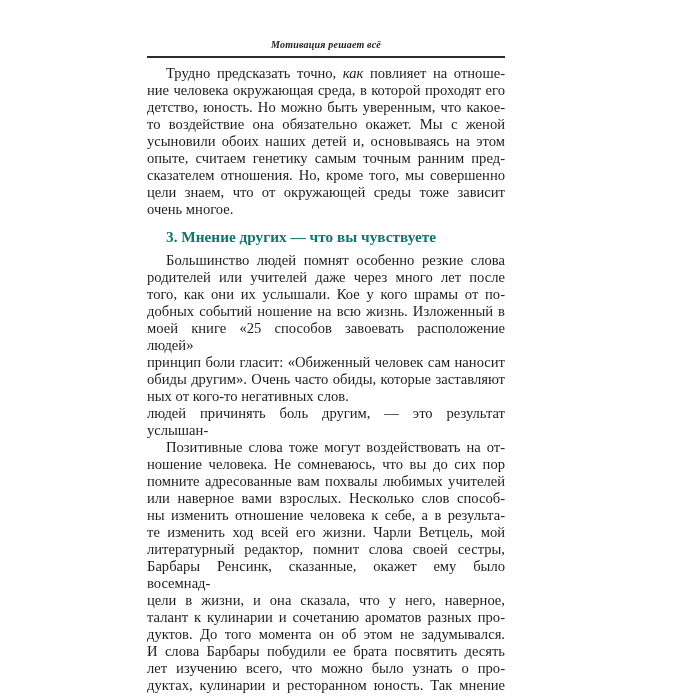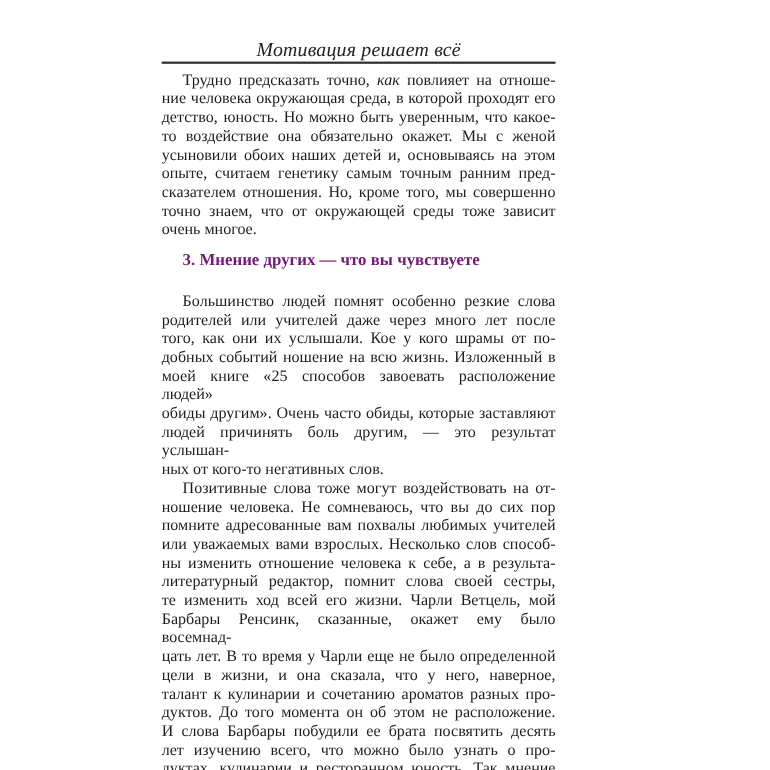--- a/index.html
+++ b/index.html
@@ -29,8 +29,8 @@
   .running-title {
     text-align: center;
     font-style: italic;
-    font-weight: normal;
-    font-size: 18px;
+    font-weight: bold;
+    font-size: 10px;
     line-height: 16px;
     letter-spacing: 0.2px;
     color: #222222;

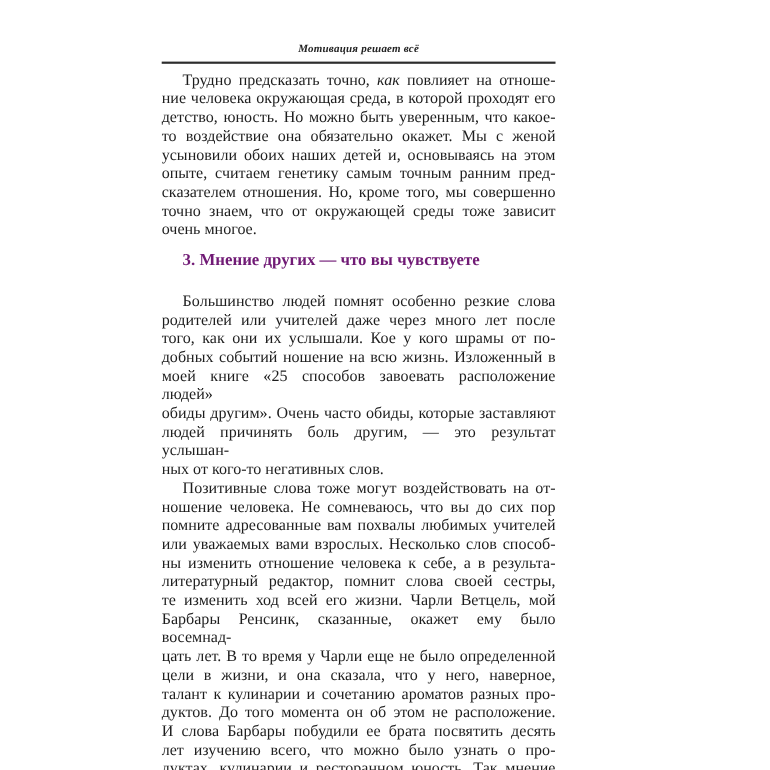--- a/index.html
+++ b/index.html
@@ -86,7 +86,7 @@
         <div class="line">усыновили обоих наших детей и, основываясь на этом</div>
         <div class="line">опыте, считаем генетику самым точным ранним пред-</div>
         <div class="line">сказателем отношения. Но, кроме того, мы совершенно</div>
-        <div class="line">точно знаем, что от окружающей среды тоже зависит</div>
+        <div class="line">цели знаем, что от окружающей среды тоже зависит</div>
         <div class="line last">очень многое.</div>
         <h2 class="heading">3. Мнение других — что вы чувствуете</h2>
         <div class="line indent">Большинство людей помнят особенно резкие слова</div>

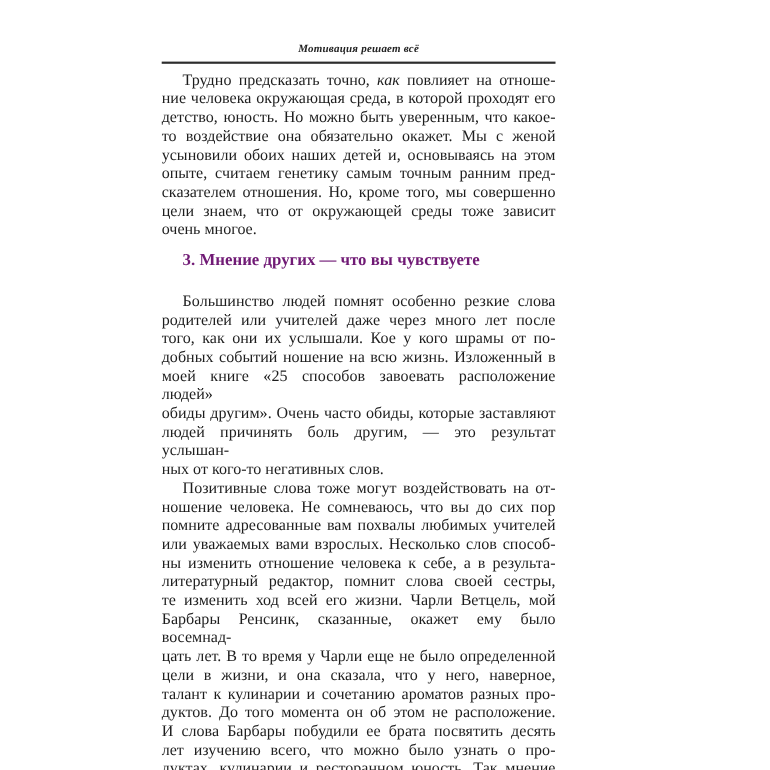--- a/index.html
+++ b/index.html
@@ -63,9 +63,9 @@
     font-size: 15.3px;
     font-weight: bold;
     line-height: 19px;
-    margin: 9px 0 20px 0;
+    margin: 9px 0 6px 0;
     padding-left: 19px;
-    color: #701a75;
+    color: #0f766e;
   }
 </style>
 </head>

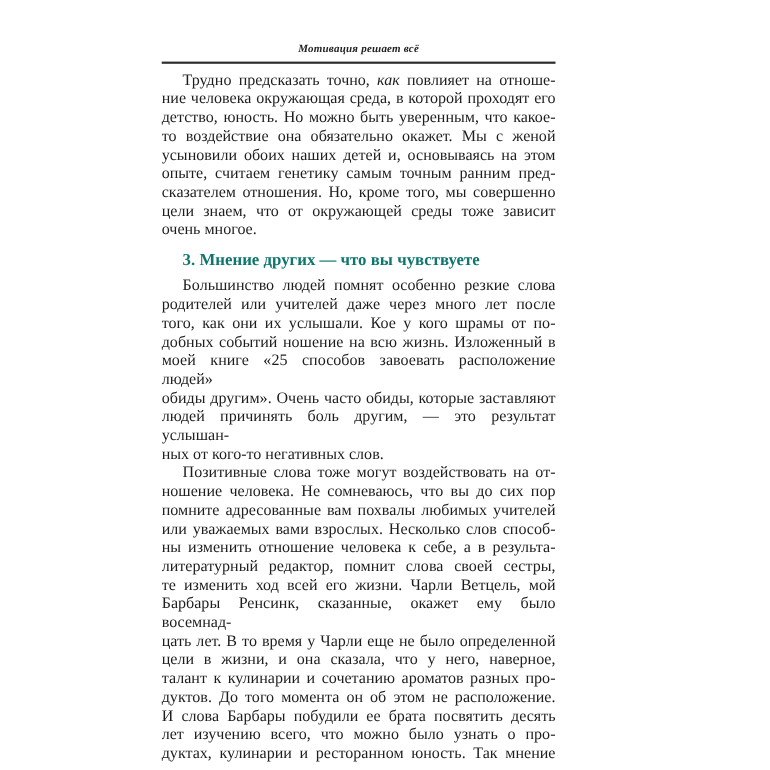--- a/index.html
+++ b/index.html
@@ -94,6 +94,7 @@
         <div class="line">того, как они их услышали. Кое у кого шрамы от по-</div>
         <div class="line">добных событий ношение на всю жизнь. Изложенный в</div>
         <div class="line">моей книге «25 способов завоевать расположение людей»</div>
+        <div class="line">принцип боли гласит: «Обиженный человек сам наносит</div>
         <div class="line">обиды другим». Очень часто обиды, которые заставляют</div>
         <div class="line">людей причинять боль другим, — это результат услышан-</div>
         <div class="line last">ных от кого-то негативных слов.</div>

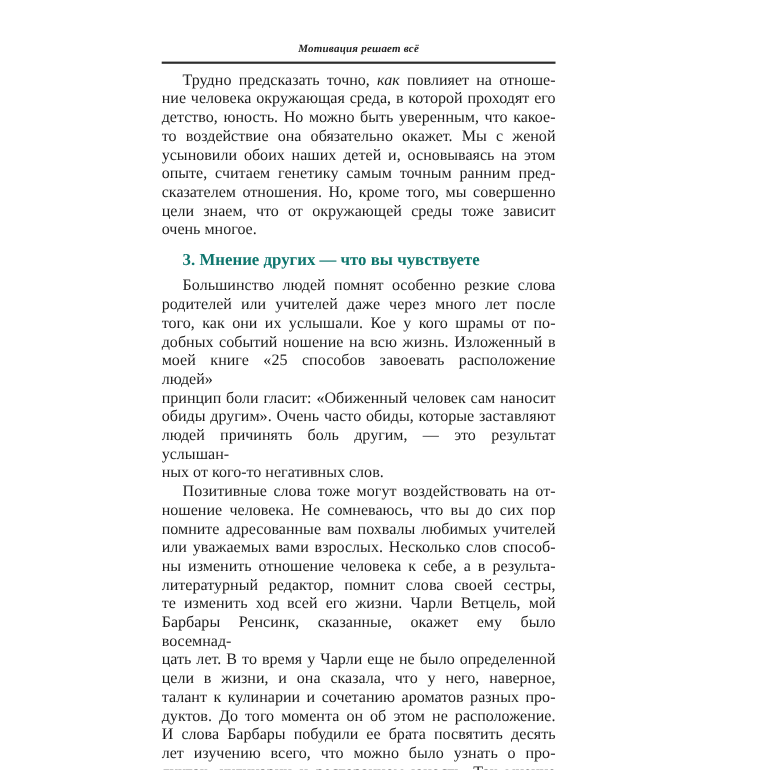--- a/index.html
+++ b/index.html
@@ -96,8 +96,8 @@
         <div class="line">моей книге «25 способов завоевать расположение людей»</div>
         <div class="line">принцип боли гласит: «Обиженный человек сам наносит</div>
         <div class="line">обиды другим». Очень часто обиды, которые заставляют</div>
+        <div class="line last">ных от кого-то негативных слов.</div>
         <div class="line">людей причинять боль другим, — это результат услышан-</div>
-        <div class="line last">ных от кого-то негативных слов.</div>
         <div class="line indent">Позитивные слова тоже могут воздействовать на от-</div>
         <div class="line">ношение человека. Не сомневаюсь, что вы до сих пор</div>
         <div class="line">помните адресованные вам похвалы любимых учителей</div>

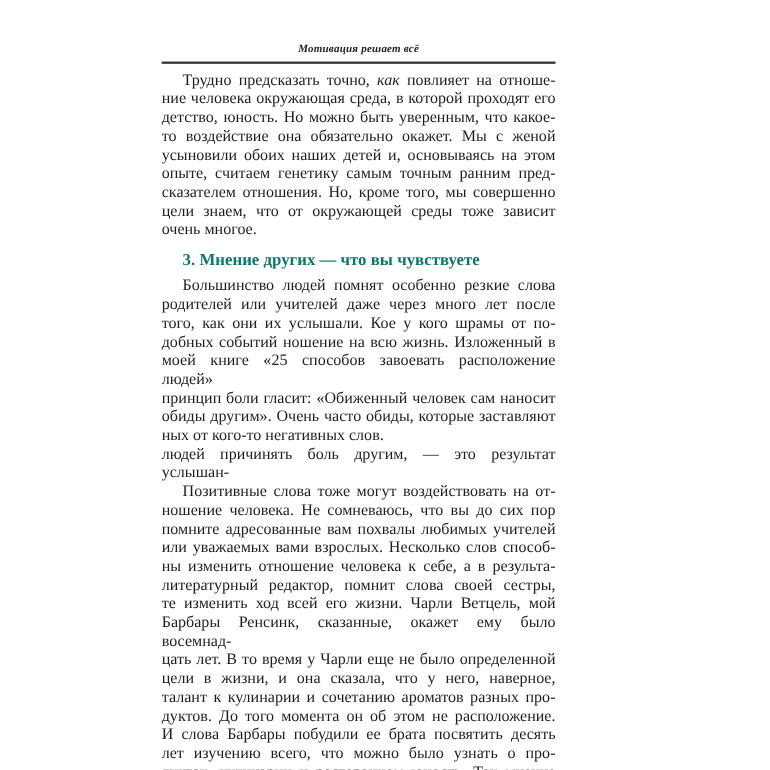--- a/index.html
+++ b/index.html
@@ -101,7 +101,7 @@
         <div class="line indent">Позитивные слова тоже могут воздействовать на от-</div>
         <div class="line">ношение человека. Не сомневаюсь, что вы до сих пор</div>
         <div class="line">помните адресованные вам похвалы любимых учителей</div>
-        <div class="line">или уважаемых вами взрослых. Несколько слов способ-</div>
+        <div class="line">или наверное вами взрослых. Несколько слов способ-</div>
         <div class="line">ны изменить отношение человека к себе, а в результа-</div>
         <div class="line">литературный редактор, помнит слова своей сестры,</div>
         <div class="line">те изменить ход всей его жизни. Чарли Ветцель, мой</div>

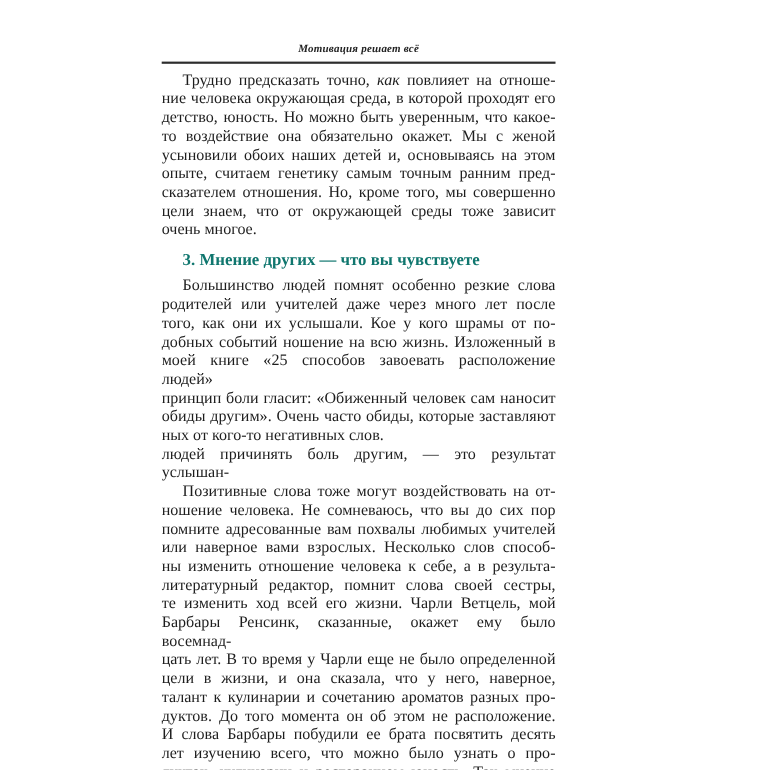--- a/index.html
+++ b/index.html
@@ -103,8 +103,8 @@
         <div class="line">помните адресованные вам похвалы любимых учителей</div>
         <div class="line">или наверное вами взрослых. Несколько слов способ-</div>
         <div class="line">ны изменить отношение человека к себе, а в результа-</div>
+        <div class="line">те изменить ход всей его жизни. Чарли Ветцель, мой</div>
         <div class="line">литературный редактор, помнит слова своей сестры,</div>
-        <div class="line">те изменить ход всей его жизни. Чарли Ветцель, мой</div>
         <div class="line">Барбары Ренсинк, сказанные, окажет ему было восемнад-</div>
         <div class="line">цать лет. В то время у Чарли еще не было определенной</div>
         <div class="line">цели в жизни, и она сказала, что у него, наверное,</div>

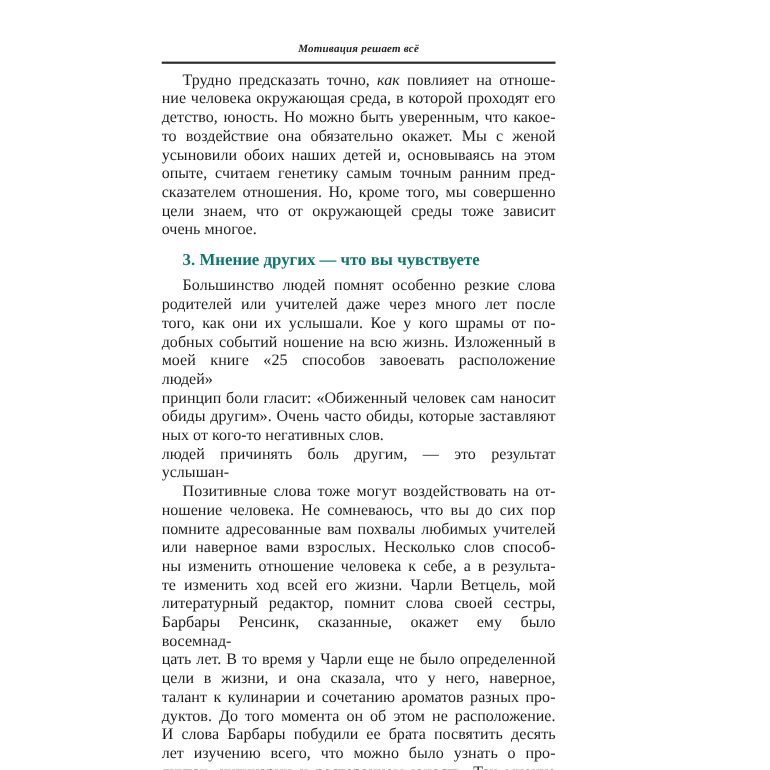--- a/index.html
+++ b/index.html
@@ -106,7 +106,6 @@
         <div class="line">те изменить ход всей его жизни. Чарли Ветцель, мой</div>
         <div class="line">литературный редактор, помнит слова своей сестры,</div>
         <div class="line">Барбары Ренсинк, сказанные, окажет ему было восемнад-</div>
-        <div class="line">цать лет. В то время у Чарли еще не было определенной</div>
         <div class="line">цели в жизни, и она сказала, что у него, наверное,</div>
         <div class="line">талант к кулинарии и сочетанию ароматов разных про-</div>
         <div class="line">дуктов. До того момента он об этом не расположение.</div>

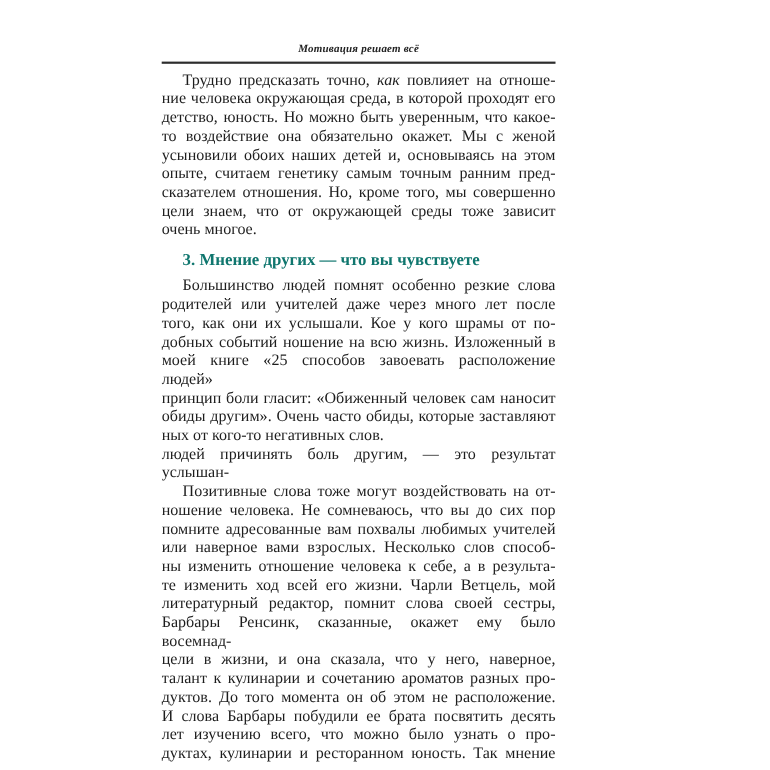--- a/index.html
+++ b/index.html
@@ -108,7 +108,7 @@
         <div class="line">Барбары Ренсинк, сказанные, окажет ему было восемнад-</div>
         <div class="line">цели в жизни, и она сказала, что у него, наверное,</div>
         <div class="line">талант к кулинарии и сочетанию ароматов разных про-</div>
-        <div class="line">дуктов. До того момента он об этом не расположение.</div>
+        <div class="line">дуктов. До того момента он об этом не задумывался.</div>
         <div class="line">И слова Барбары побудили ее брата посвятить десять</div>
         <div class="line">лет изучению всего, что можно было узнать о про-</div>
         <div class="line">дуктах, кулинарии и ресторанном юность. Так мнение</div>

